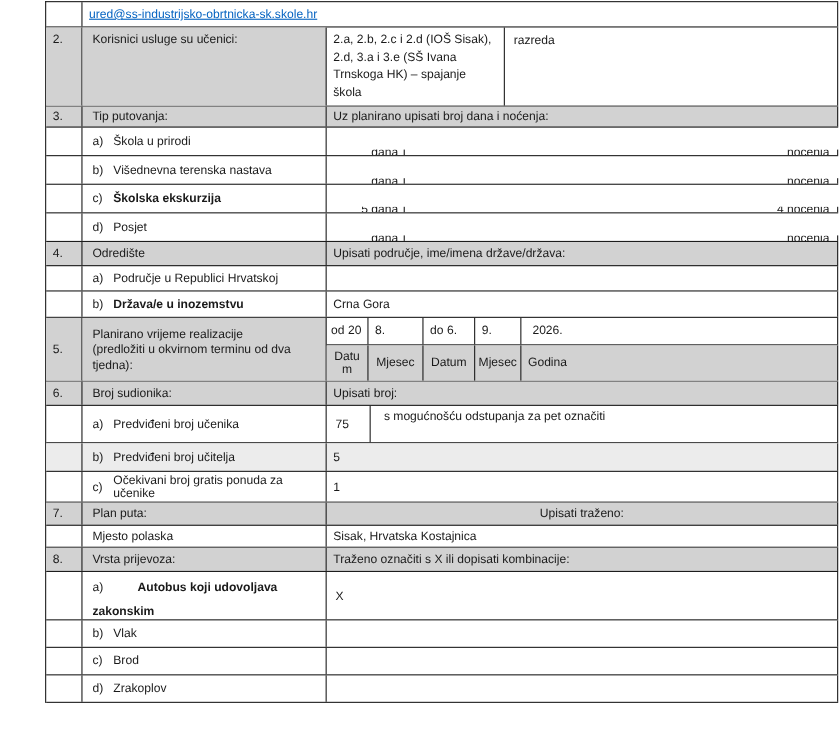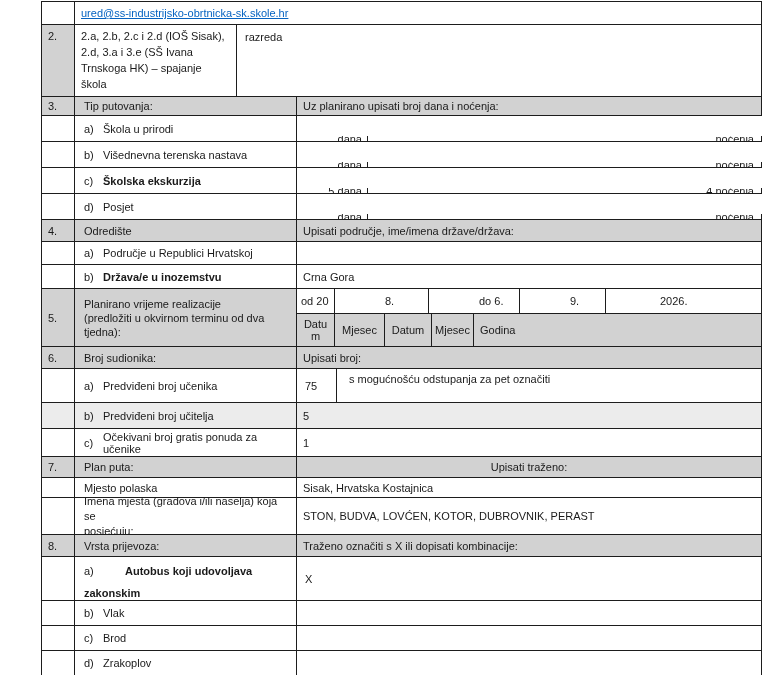--- a/index.html
+++ b/index.html
@@ -98,6 +98,7 @@
 
     <div class="row h-r2">
       <div class="c c-num g top" style="padding-top:5px;">2.</div>
+      <div class="c c-label g top" style="padding-top:5px;">Korisnici usluge su učenici:</div>
       <div class="c classbox pre"> 2.a, 2.b, 2.c i 2.d (IOŠ Sisak),
 2.d, 3.a i 3.e (SŠ Ivana
 Trnskoga HK) – spajanje

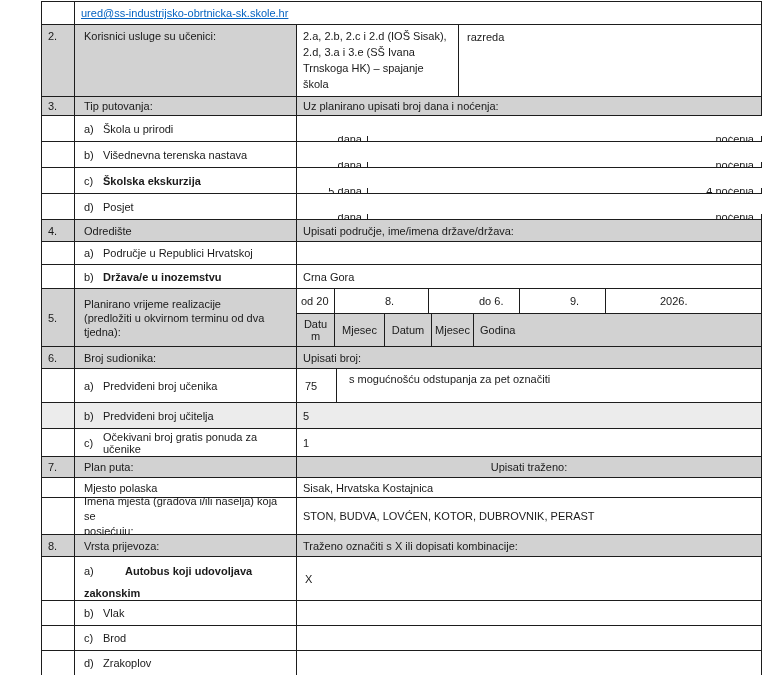--- a/index.html
+++ b/index.html
@@ -67,7 +67,7 @@
   
   .r5-right{flex:1;display:flex;flex-direction:column;}
   .r5-row{display:flex;flex:none;}
-  .r5-vals{height:25px;border-bottom:1px solid var(--bc);gap:44px;}
+  .r5-vals{height:25px;border-bottom:1px solid var(--bc);}
   .r5-labs{height:32px;}
   .w1{width:38px;flex:none;}
   .w2{width:50px;flex:none;}

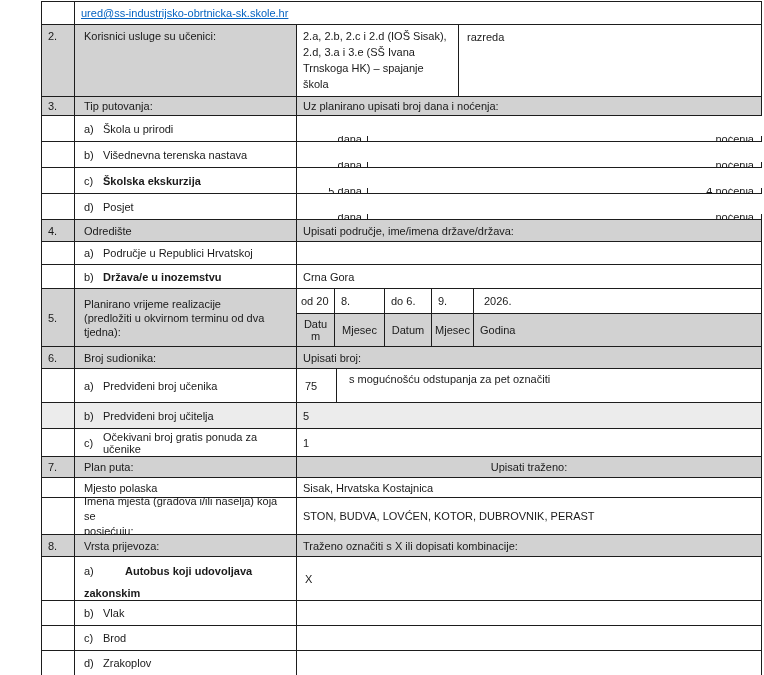--- a/index.html
+++ b/index.html
@@ -234,12 +234,6 @@
       <div class="c c-label">Mjesto polaska</div>
       <div class="c c-rest">Sisak, Hrvatska Kostajnica</div>
     </div>
-    <div class="row h-7b">
-      <div class="c c-num"></div>
-      <div class="c c-label pre" style="line-height:15px;">Imena mjesta (gradova i/ili naselja) koja se
-posjećuju:</div>
-      <div class="c c-rest">STON, BUDVA, LOVĆEN, KOTOR, DUBROVNIK, PERAST</div>
-    </div>
 
     <div class="row h-r8h g">
       <div class="c c-num">8.</div>

